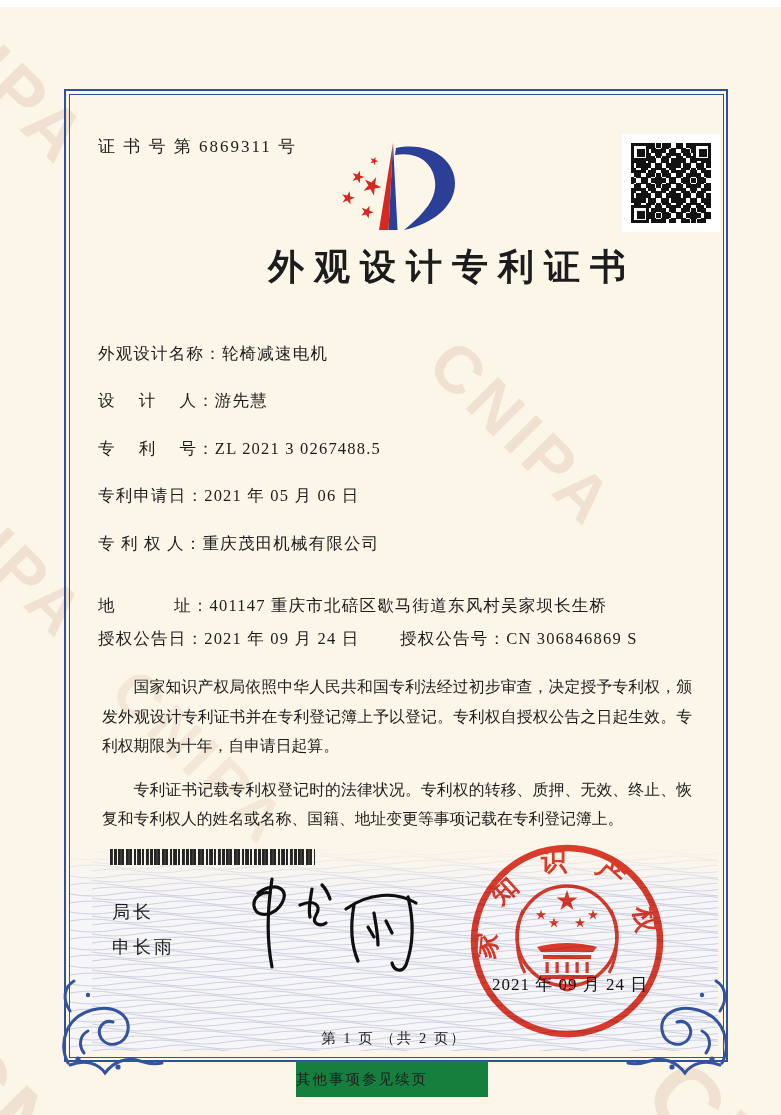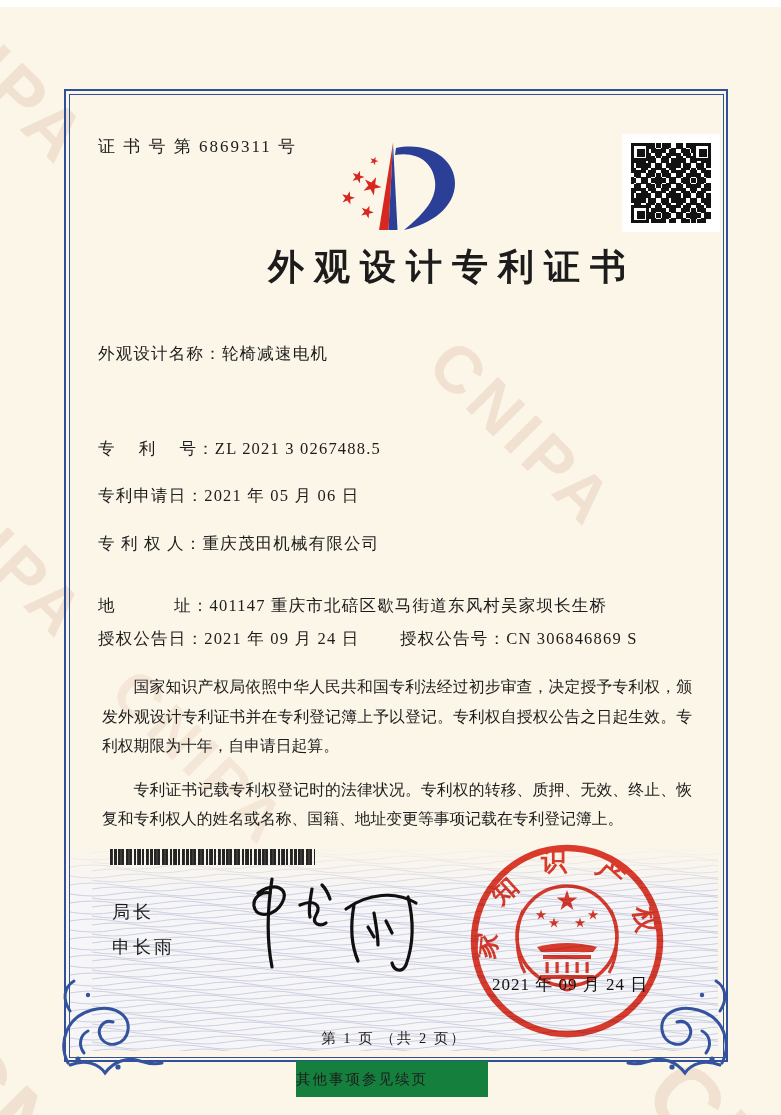--- a/index.html
+++ b/index.html
@@ -145,6 +145,9 @@
 
   <div class="field-row z4" style="top:336px">
     <span>外观设计名称：</span><span>轮椅减速电机</span>
+  </div>
+  <div class="field-row z4" style="top:383px">
+    <span>设　 计　 人：</span><span>游先慧</span>
   </div>
   <div class="field-row z4" style="top:431px">
     <span>专　 利　 号：</span><span>ZL 2021 3 0267488.5</span>

